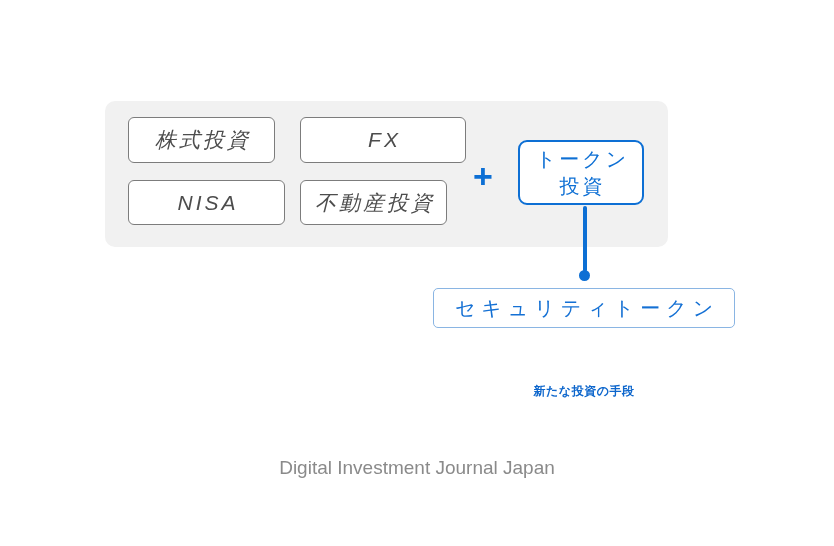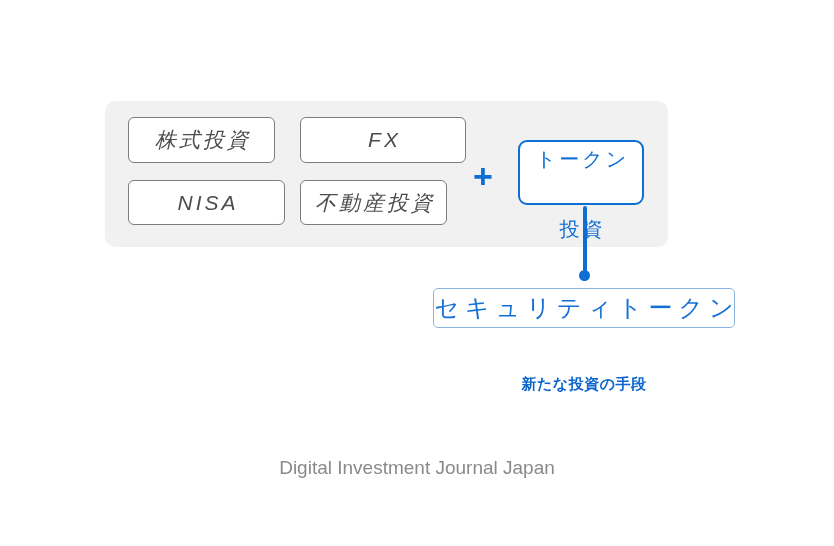--- a/index.html
+++ b/index.html
@@ -75,7 +75,7 @@
     font-size: 20px;
     line-height: 1.35;
   }
-  .tokenbox .tline { text-align: center; letter-spacing: 3px; padding-left: 3px; white-space: nowrap; margin-top: 43px; }
+  .tokenbox .tline { text-align: center; letter-spacing: 3px; padding-left: 3px; white-space: nowrap; }
   .connector {
     position: absolute;
     left: 583px;

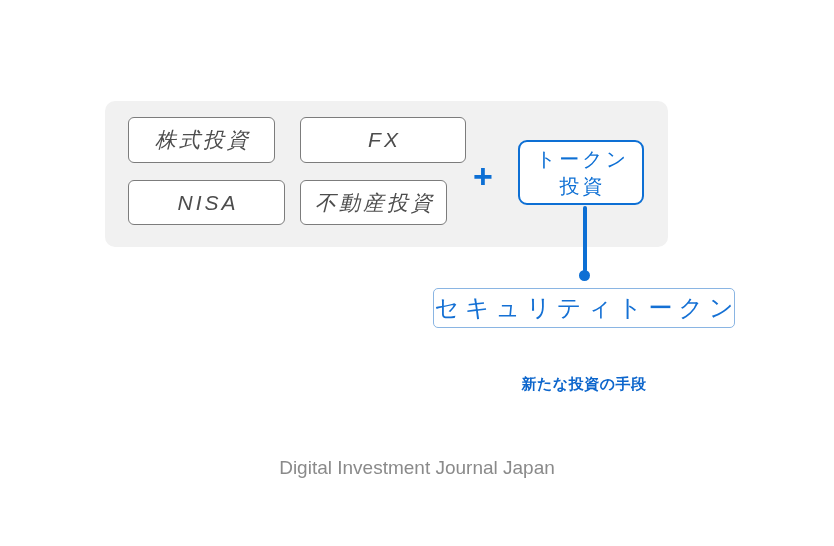--- a/index.html
+++ b/index.html
@@ -108,7 +108,7 @@
     align-items: center;
     justify-content: center;
     color: #1470d4;
-    font-size: 24px;
+    font-size: 20px;
   }
   .ttype .ttxt { letter-spacing: 6px; margin-right: -6px; white-space: nowrap; }
   .t1 { top: 288px; }

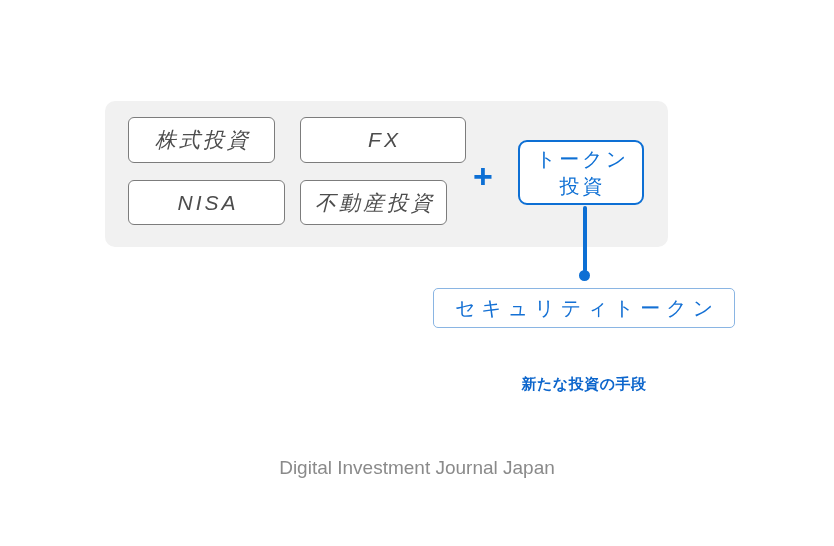--- a/index.html
+++ b/index.html
@@ -116,11 +116,11 @@
   .caption {
     position: absolute;
     left: 433px;
-    top: 375px;
+    top: 383px;
     width: 302px;
     text-align: center;
     color: #0d66cc;
-    font-size: 15px;
+    font-size: 12px;
     font-weight: 700;
     letter-spacing: 0.5px;
   }

